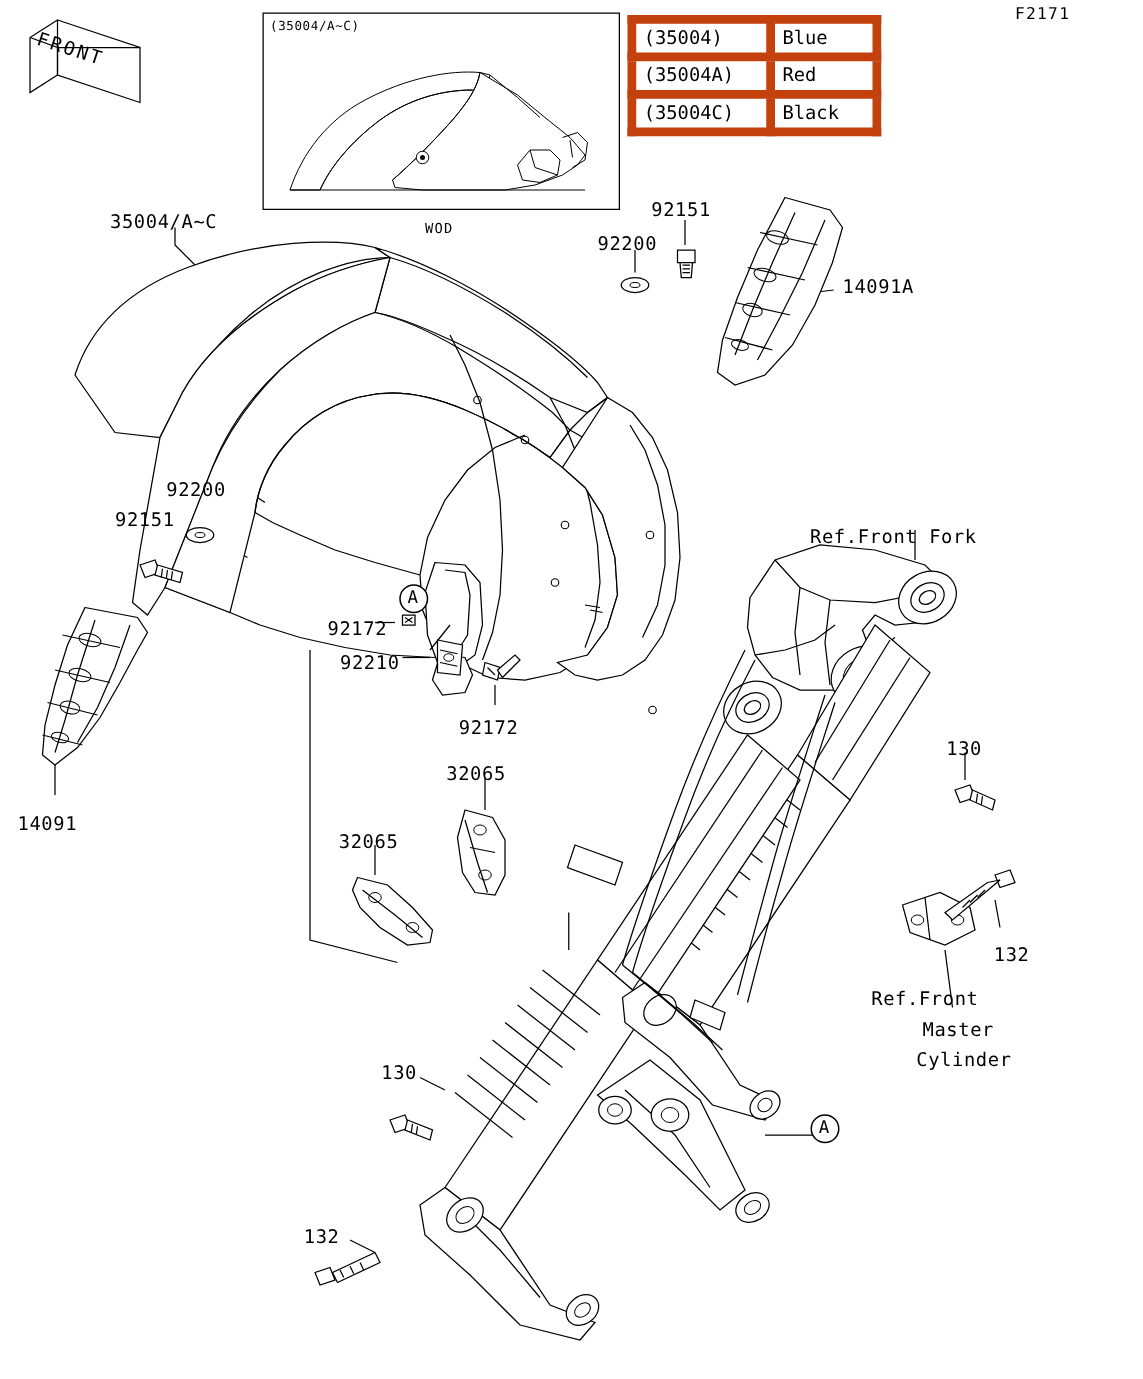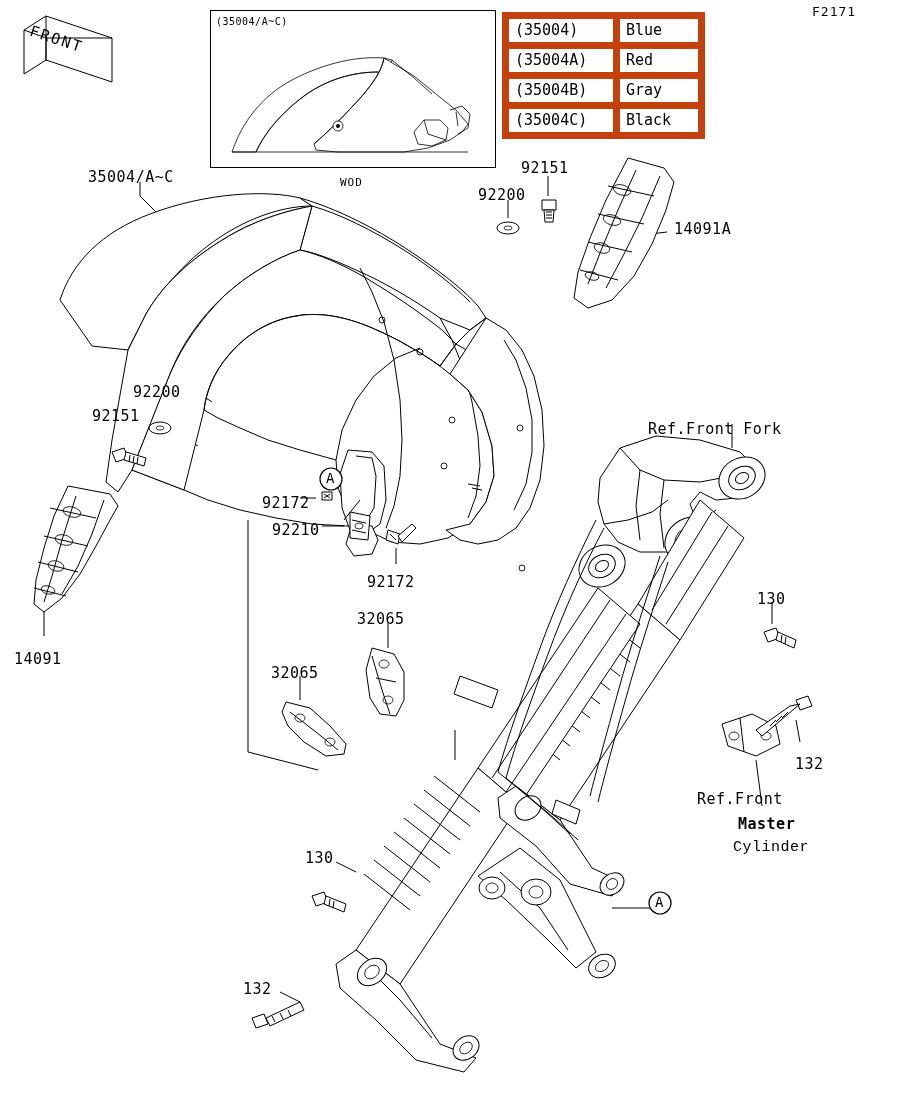--- a/index.html
+++ b/index.html
@@ -132,10 +132,6 @@
     <tr>
       <td class="code">(35004A)</td>
       <td class="name">Red</td>
-    </tr>
-    <tr>
-      <td class="code">(35004B)</td>
-      <td class="name">Gray</td>
     </tr>
     <tr>
       <td class="code">(35004C)</td>

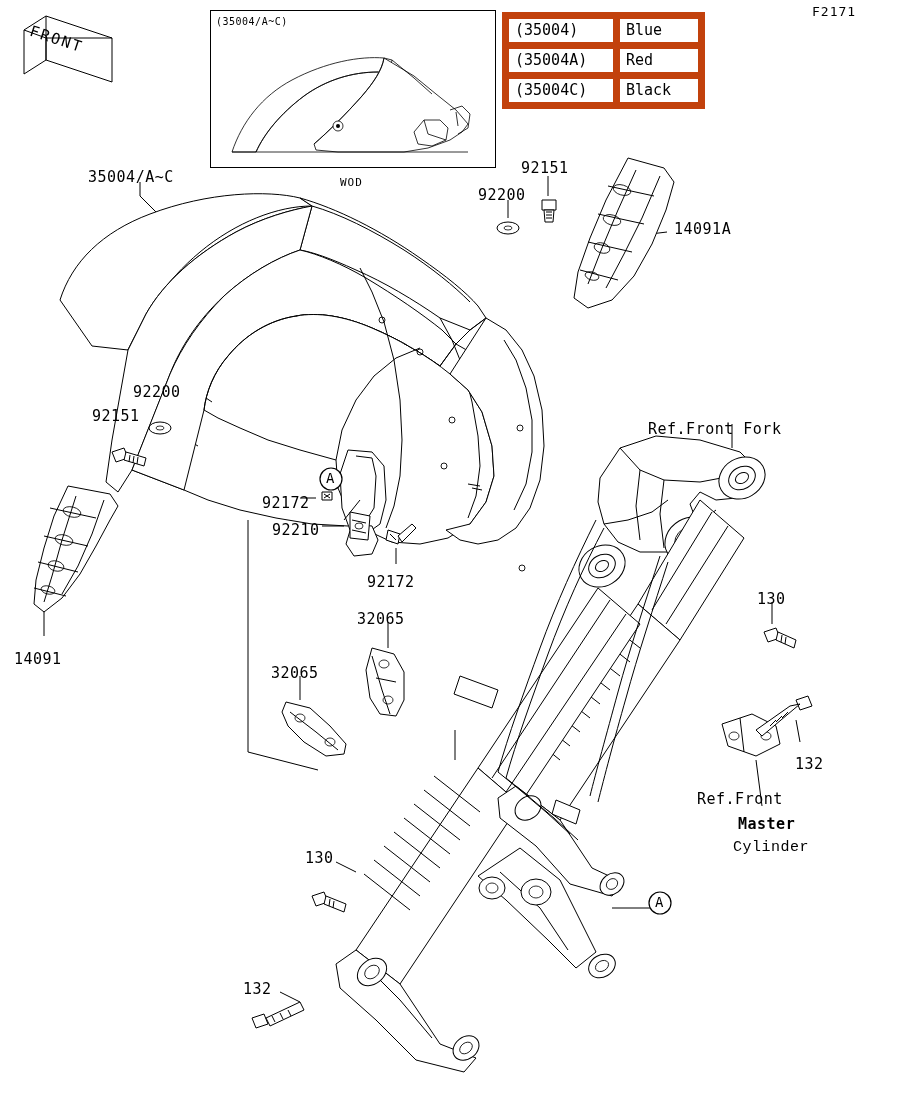--- a/index.html
+++ b/index.html
@@ -419,7 +419,7 @@
   <div class="lbl" style="left:757px;top:590px;">130</div>
   <div class="lbl" style="left:795px;top:755px;">132</div>
   <div class="lbl" style="left:697px;top:790px;">Ref.Front</div>
-  <div class="lbl" style="left:738px;top:815px;font-weight:bold;">Master</div>
+  <div class="lbl" style="left:738px;top:815px;">Master</div>
   <div class="lbl" style="left:733px;top:839px;font-family:Liberation Mono, monospace;">Cylinder</div>
   <div class="lbl" style="left:305px;top:849px;">130</div>
   <div class="lbl" style="left:243px;top:980px;">132</div>

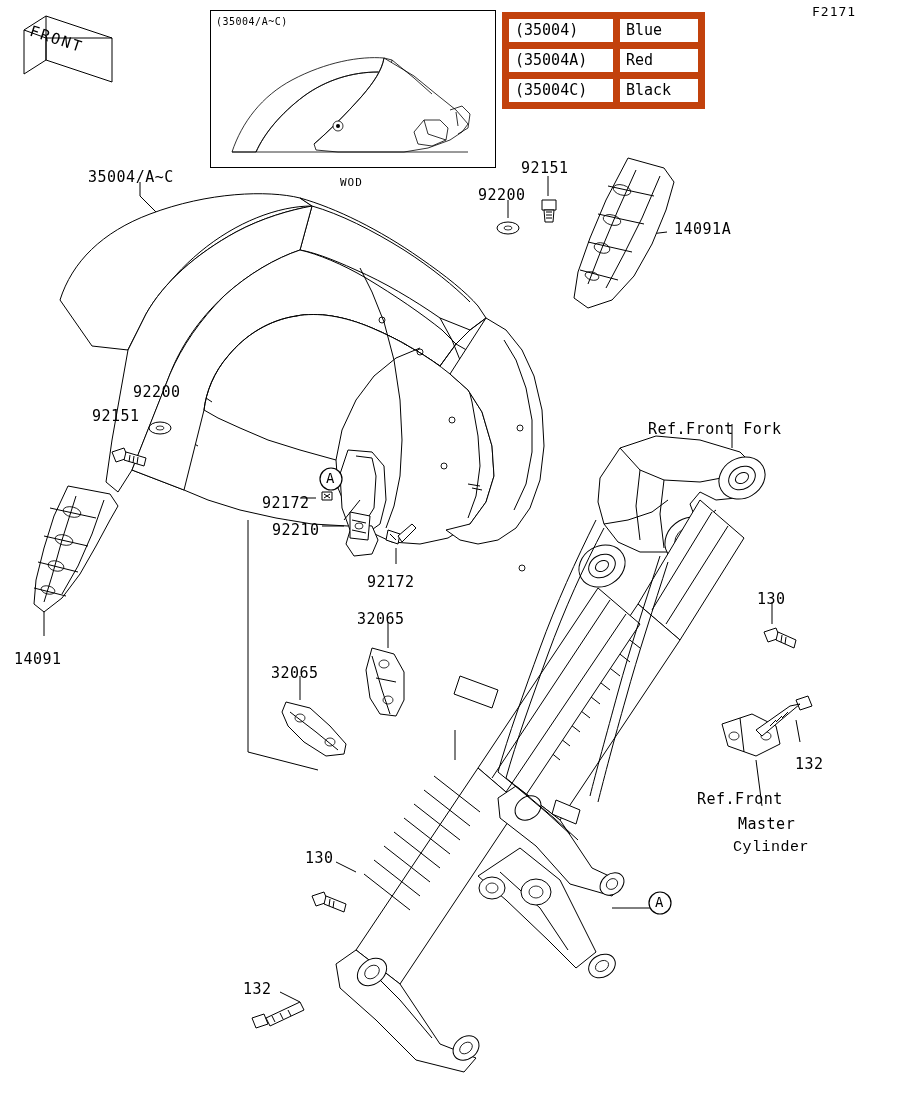--- a/index.html
+++ b/index.html
@@ -420,7 +420,7 @@
   <div class="lbl" style="left:795px;top:755px;">132</div>
   <div class="lbl" style="left:697px;top:790px;">Ref.Front</div>
   <div class="lbl" style="left:738px;top:815px;">Master</div>
-  <div class="lbl" style="left:733px;top:839px;font-family:Liberation Mono, monospace;">Cylinder</div>
+  <div class="lbl" style="left:733px;top:839px;">Cylinder</div>
   <div class="lbl" style="left:305px;top:849px;">130</div>
   <div class="lbl" style="left:243px;top:980px;">132</div>
 

